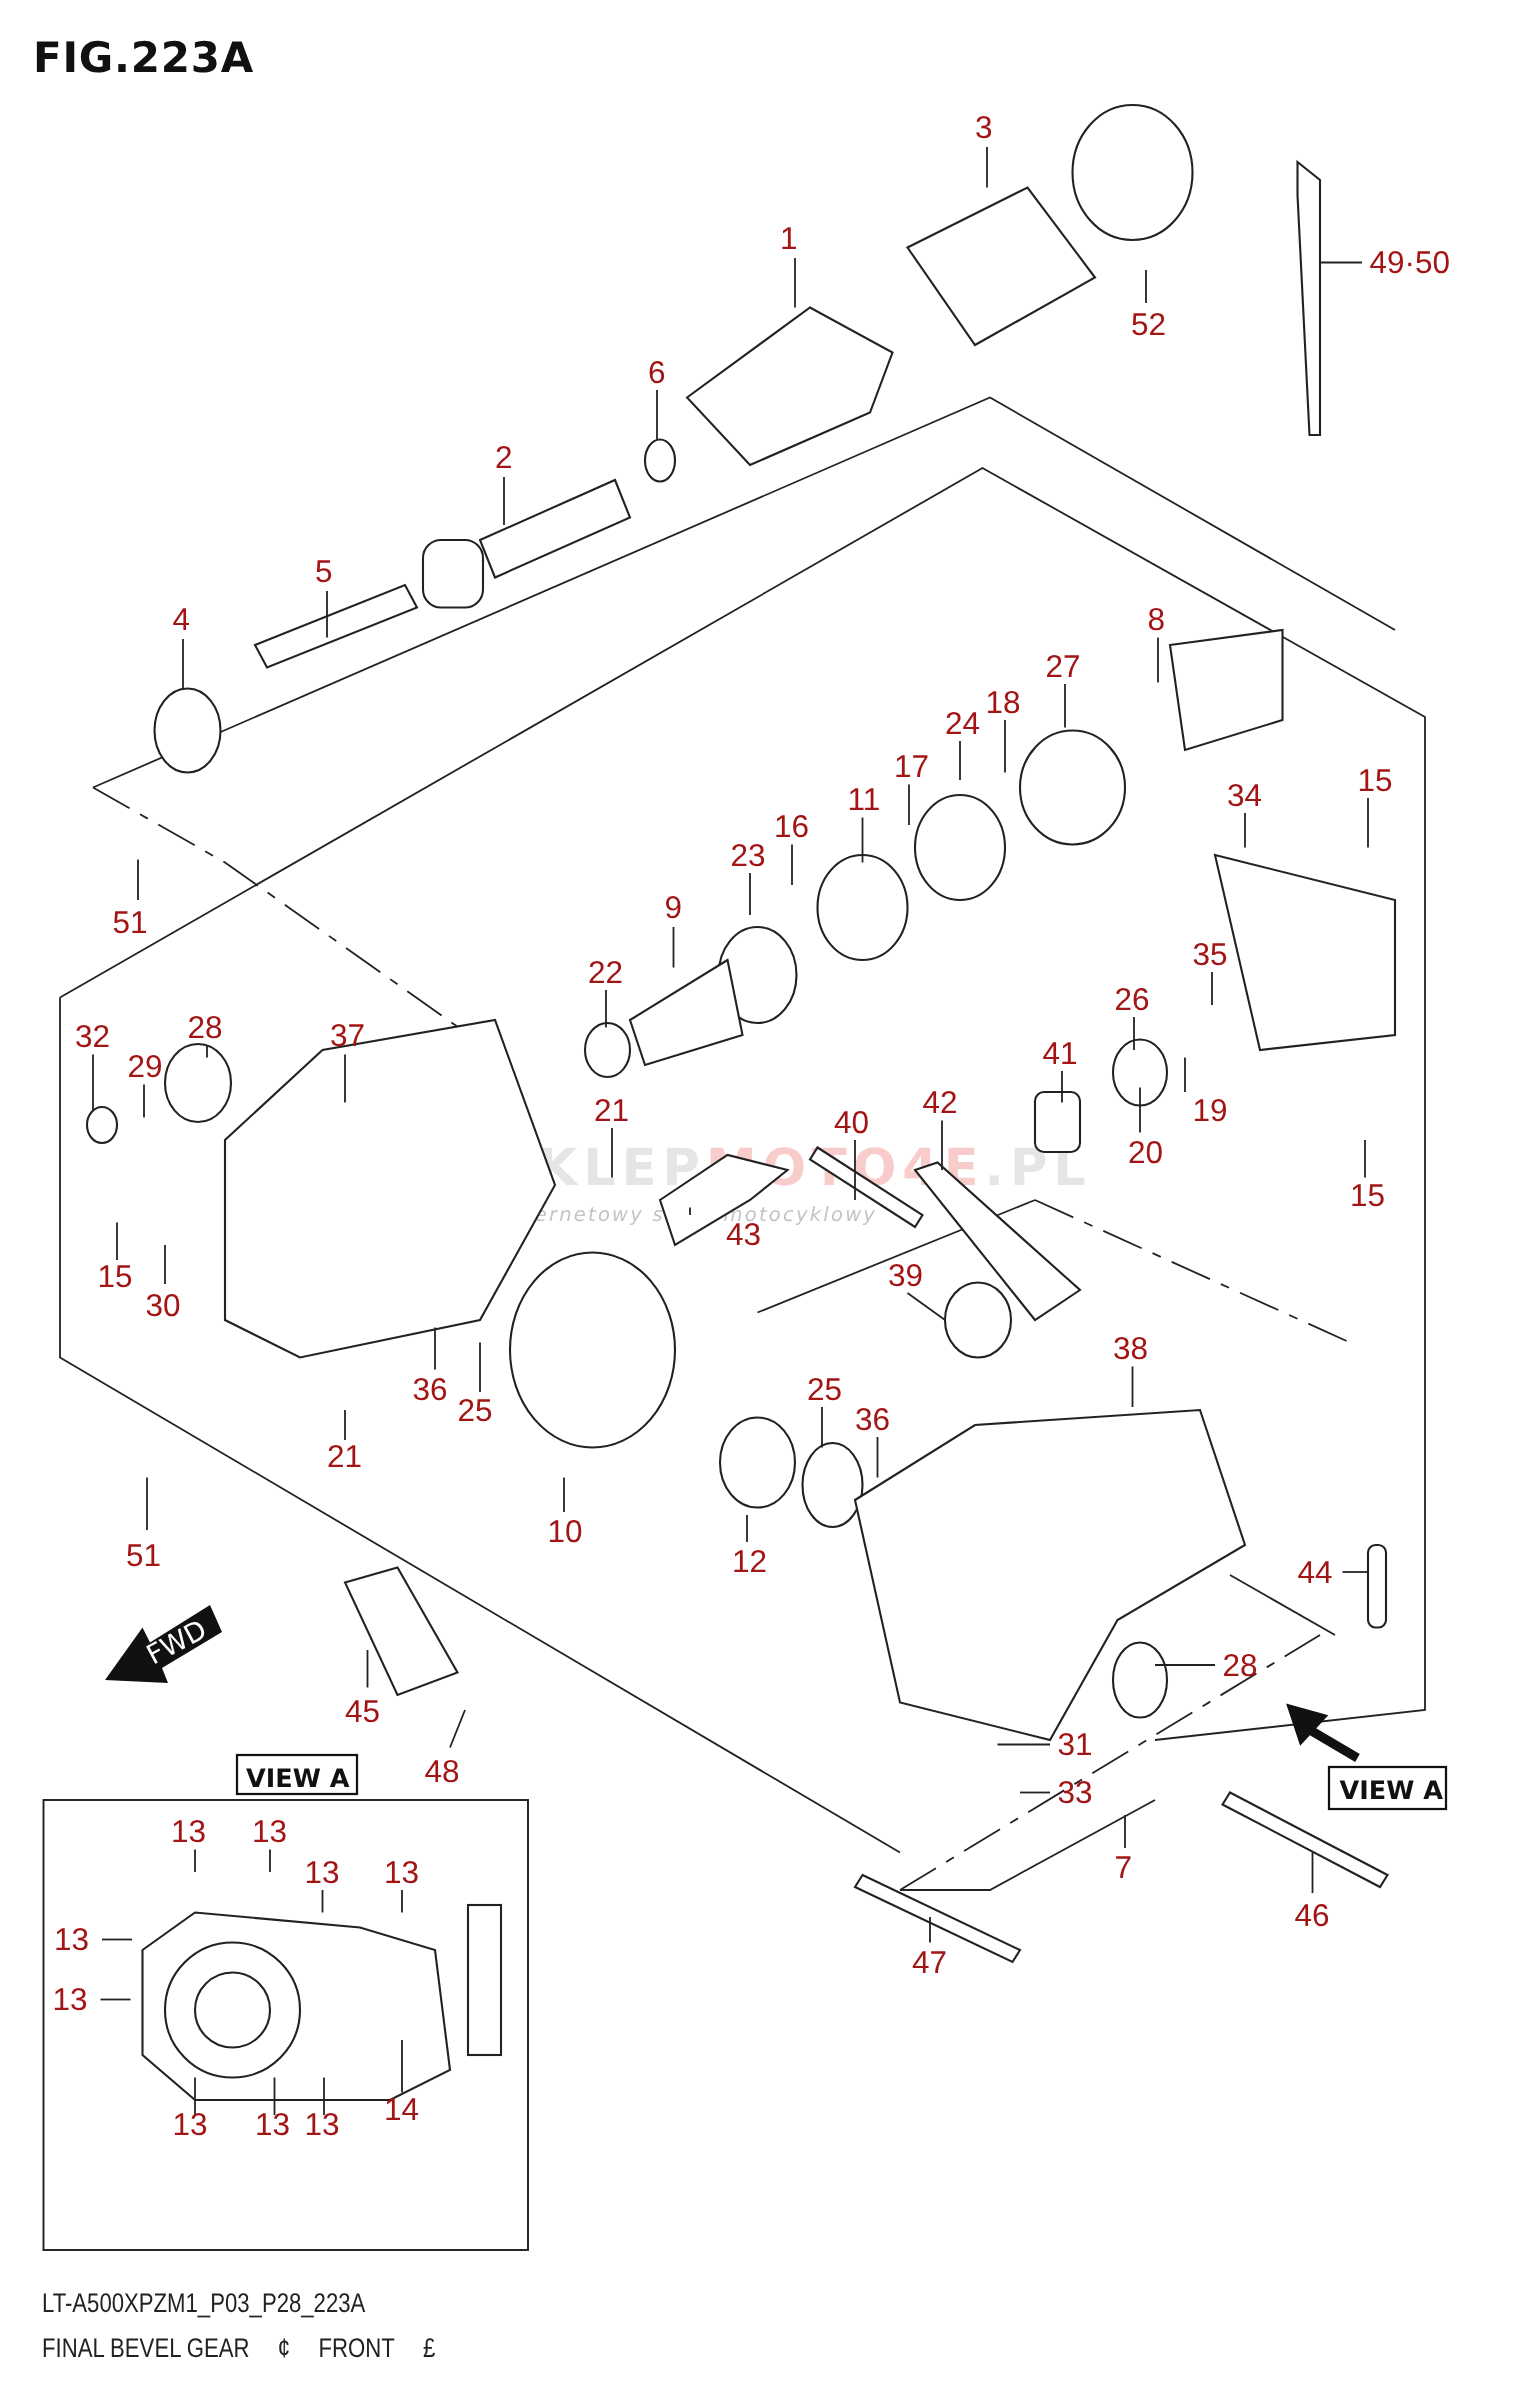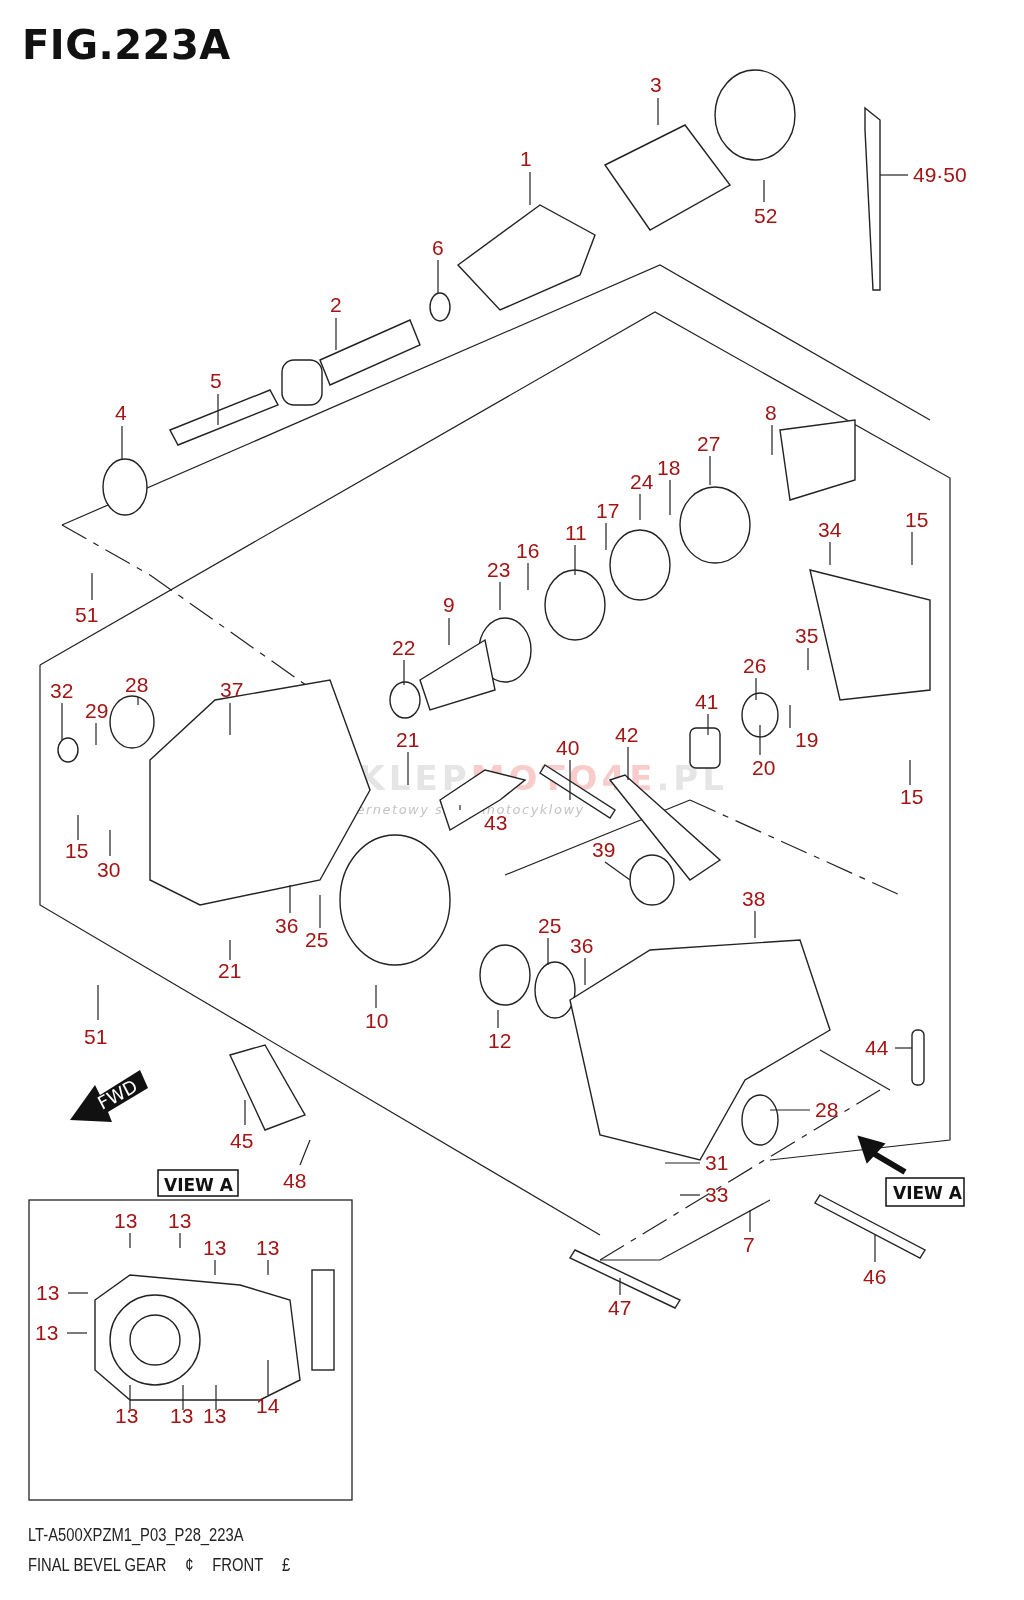--- a/index.html
+++ b/index.html
@@ -4,7 +4,7 @@
 <style>
   html, body { margin:0; padding:0; background:#fff; }
   body { width:1024px; height:1600px; position:relative; overflow:hidden; font-family:"DejaVu Sans", sans-serif; }
-  #fig-title { position:absolute; left:22px; top:22px; font-family:"DejaVu Sans", sans-serif; font-weight:bold; font-size:40px; color:#111; letter-spacing:0.5px; }
+  #fig-title { position:absolute; left:22px; top:22px; font-family:"DejaVu Sans", sans-serif; font-weight:bold; font-size:28px; color:#111; letter-spacing:0.5px; }
   #footer { position:absolute; left:28px; top:1520px; font-family:"Liberation Sans", sans-serif; font-size:18px; color:#222; line-height:30px; transform:scaleX(0.82); transform-origin:left top; }
   #footer .row2 span { margin-right:18px; }
   svg#diagram { position:absolute; left:0; top:0; }

